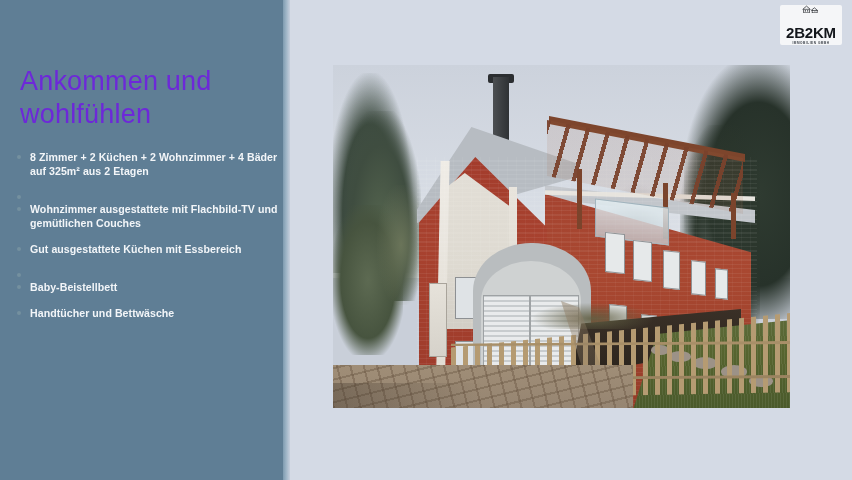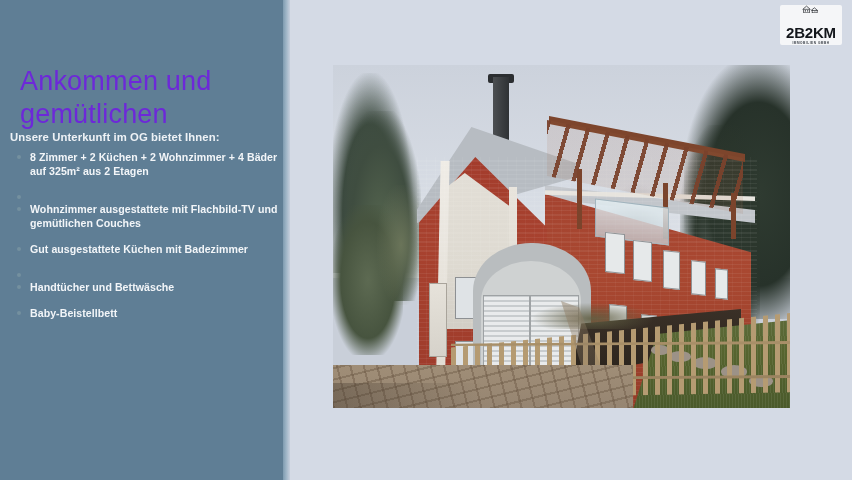--- a/index.html
+++ b/index.html
@@ -311,7 +311,7 @@
 
   <div class="title">
     <div>Ankommen und</div>
-    <div>gemütlichen</div>
+    <div>wohlfühlen</div>
   </div>
 
   <div class="intro">Unsere Unterkunft im OG bietet Ihnen:</div>

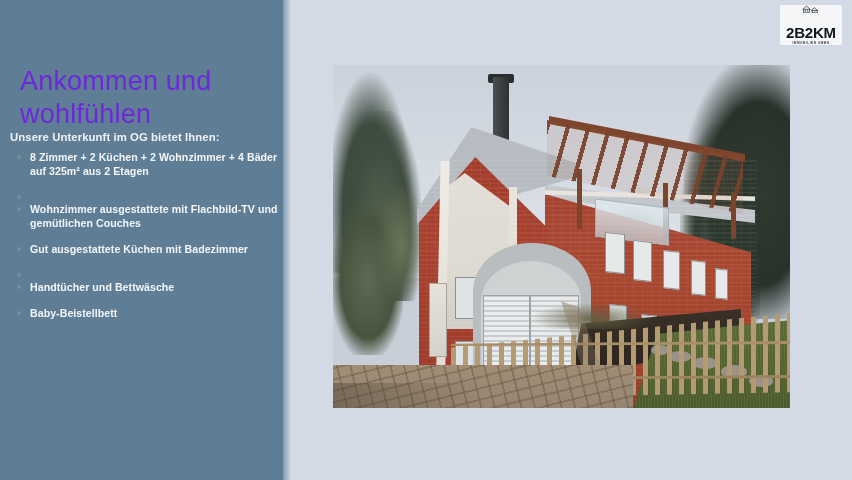--- a/index.html
+++ b/index.html
@@ -314,7 +314,6 @@
     <div>wohlfühlen</div>
   </div>
 
-  <div class="intro">Unsere Unterkunft im OG bietet Ihnen:</div>
 
   <div class="bullets">
     <div class="bullet-row">

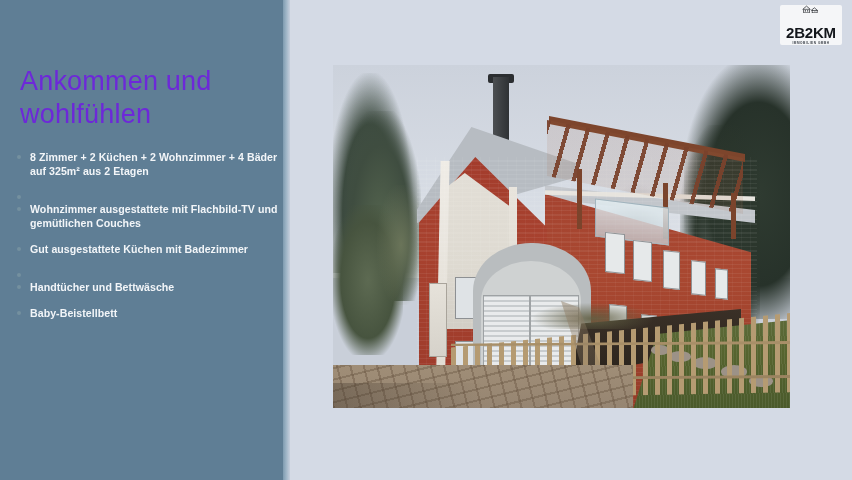--- a/index.html
+++ b/index.html
@@ -329,7 +329,7 @@
     </div>
     <div class="bullet-row">
       <span class="bullet-dot"></span>
-      <span class="bullet-text">Gut ausgestattete Küchen mit Badezimmer</span>
+      <span class="bullet-text">Gut ausgestattete Küchen mit Essbereich</span>
     </div>
     <div class="bullet-row">
       <span class="bullet-dot"></span>

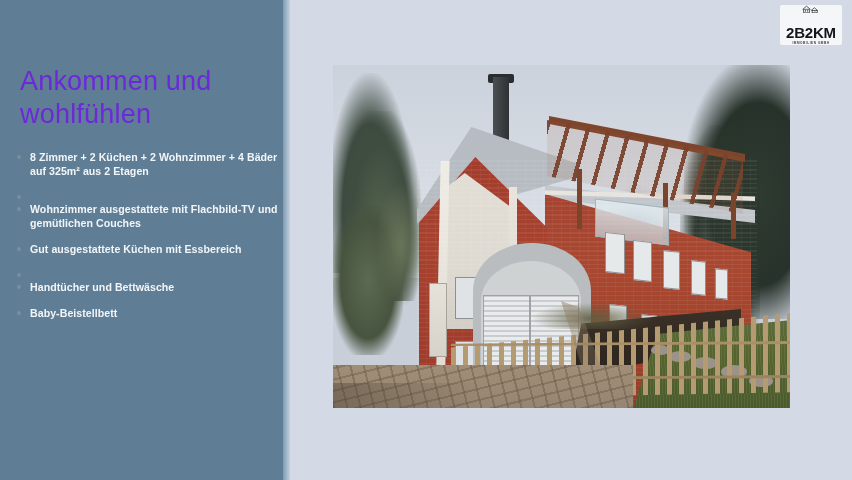--- a/index.html
+++ b/index.html
@@ -336,11 +336,11 @@
     </div>
     <div class="bullet-row">
       <span class="bullet-dot"></span>
+      <span class="bullet-text">Baby-Beistellbett</span>
+    </div>
+    <div class="bullet-row">
+      <span class="bullet-dot"></span>
       <span class="bullet-text">Handtücher und Bettwäsche</span>
-    </div>
-    <div class="bullet-row">
-      <span class="bullet-dot"></span>
-      <span class="bullet-text">Baby-Beistellbett</span>
     </div>
   </div>
 

